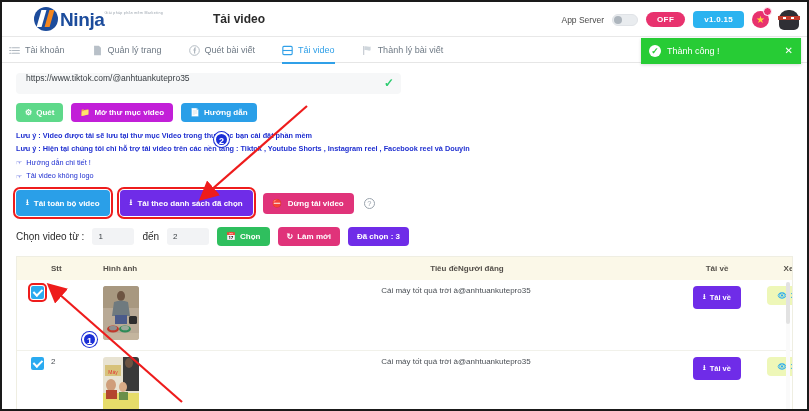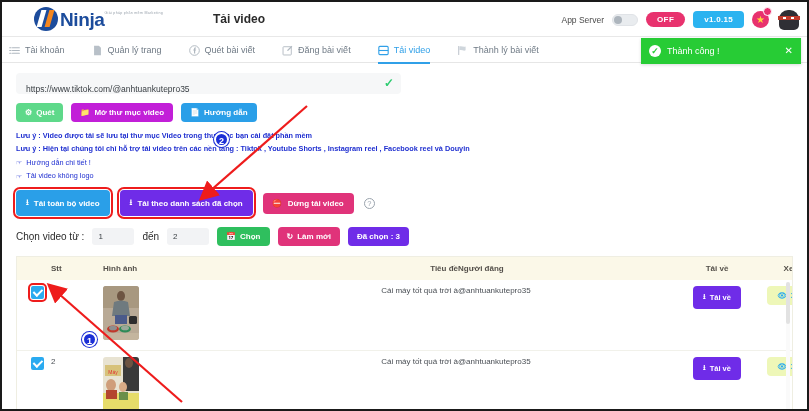--- a/index.html
+++ b/index.html
@@ -384,13 +384,6 @@
         <path d="M9.3 5.2h1V3.6H9.1c-1.1 0-1.8.7-1.8 1.8v1.1H6.2v1.6h1.1v4.3h1.7V8.1h1.2l.2-1.6H9V5.9c0-.45.1-.7.3-.7z" fill="#b0b8c0"></path>
       </svg>
       <span>Quét bài viết</span>
-    </div>
-    <div class="tab">
-      <svg class="tab-ic" viewBox="0 0 16 16">
-        <rect x="1.5" y="2.5" width="12" height="12" rx="1" fill="none" stroke="#b0b8c0" stroke-width="1.3"></rect>
-        <path d="M13.8 1.2 L15 2.4 L9.2 8.2 L7.4 8.8 L8 7 Z" fill="#b0b8c0"></path>
-      </svg>
-      <span>Đăng bài viết</span>
     </div>
     <div class="tab active">
       <svg class="tab-ic" viewBox="0 0 16 16">

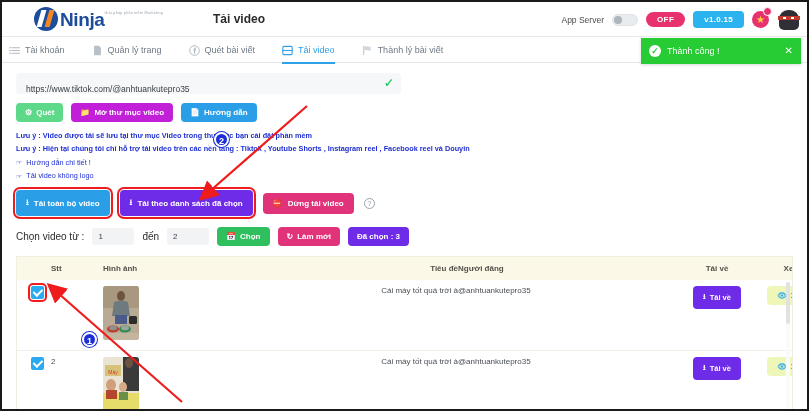--- a/index.html
+++ b/index.html
@@ -175,7 +175,7 @@
     background: #f6f7f8;
     border-radius: 4px;
     height: 21px;
-    display: flex; align-items: flex-end;
+    display: flex; align-items: flex-start;
     padding: 0 24px 0 10px;
     margin-bottom: 9px;
     width: 385px;

